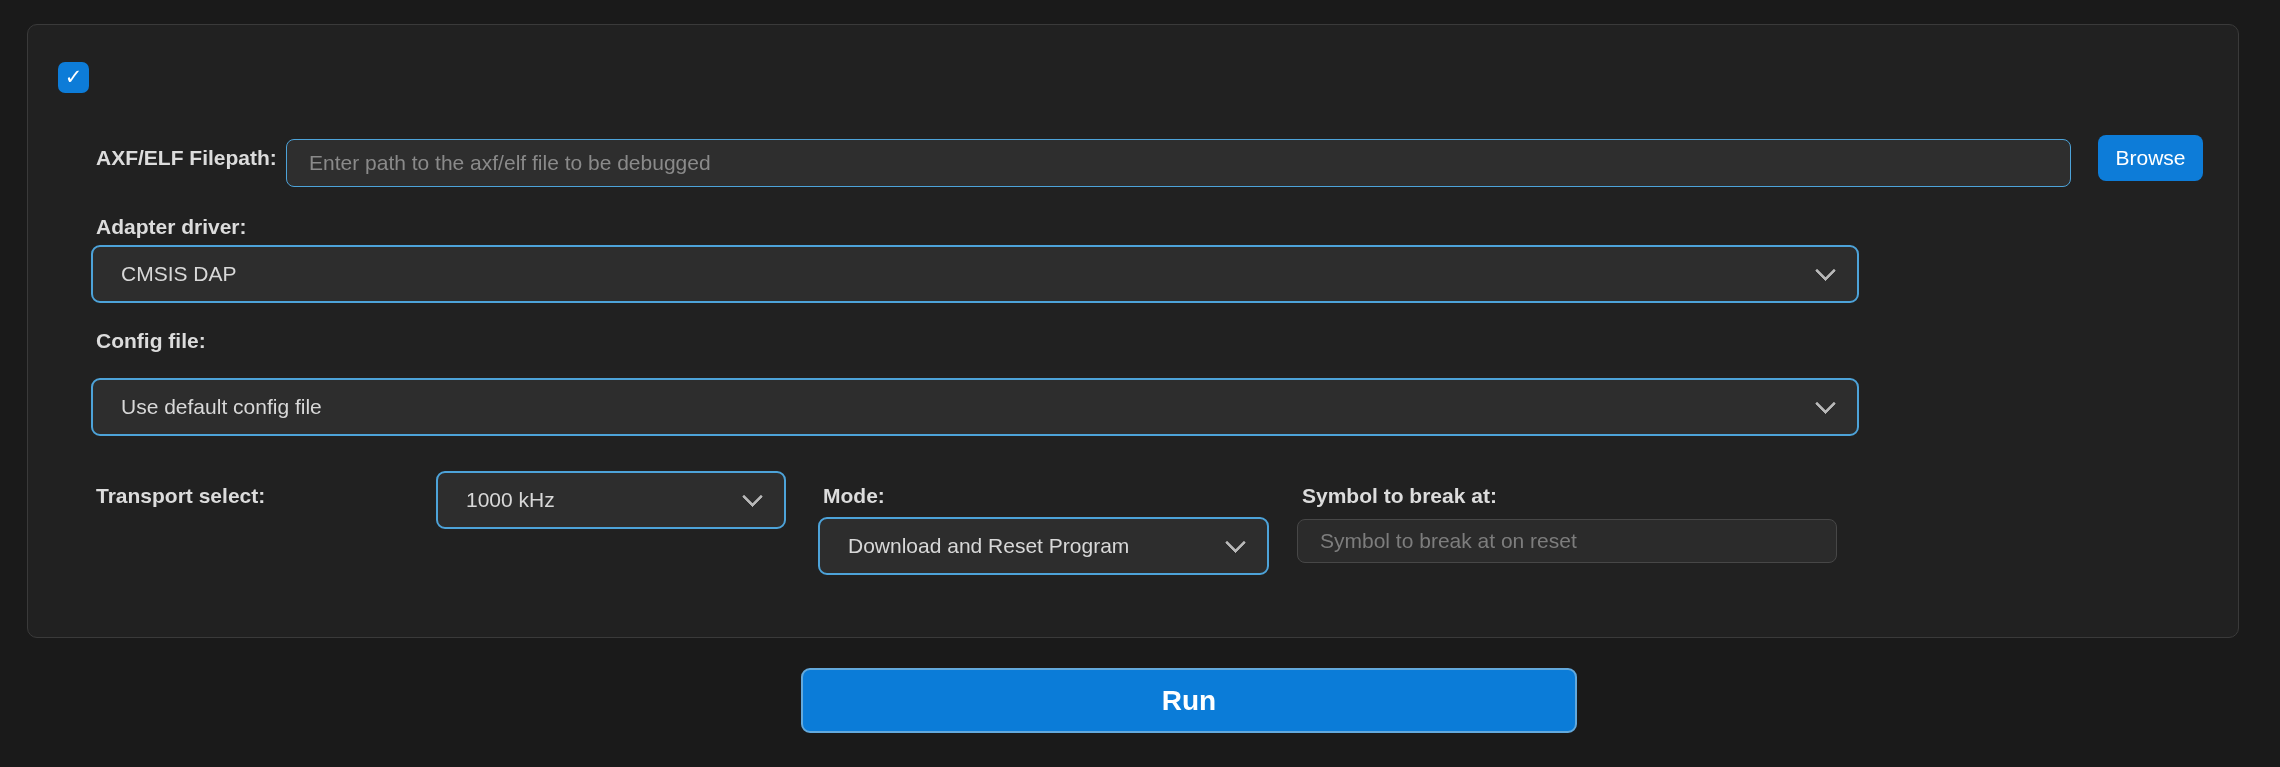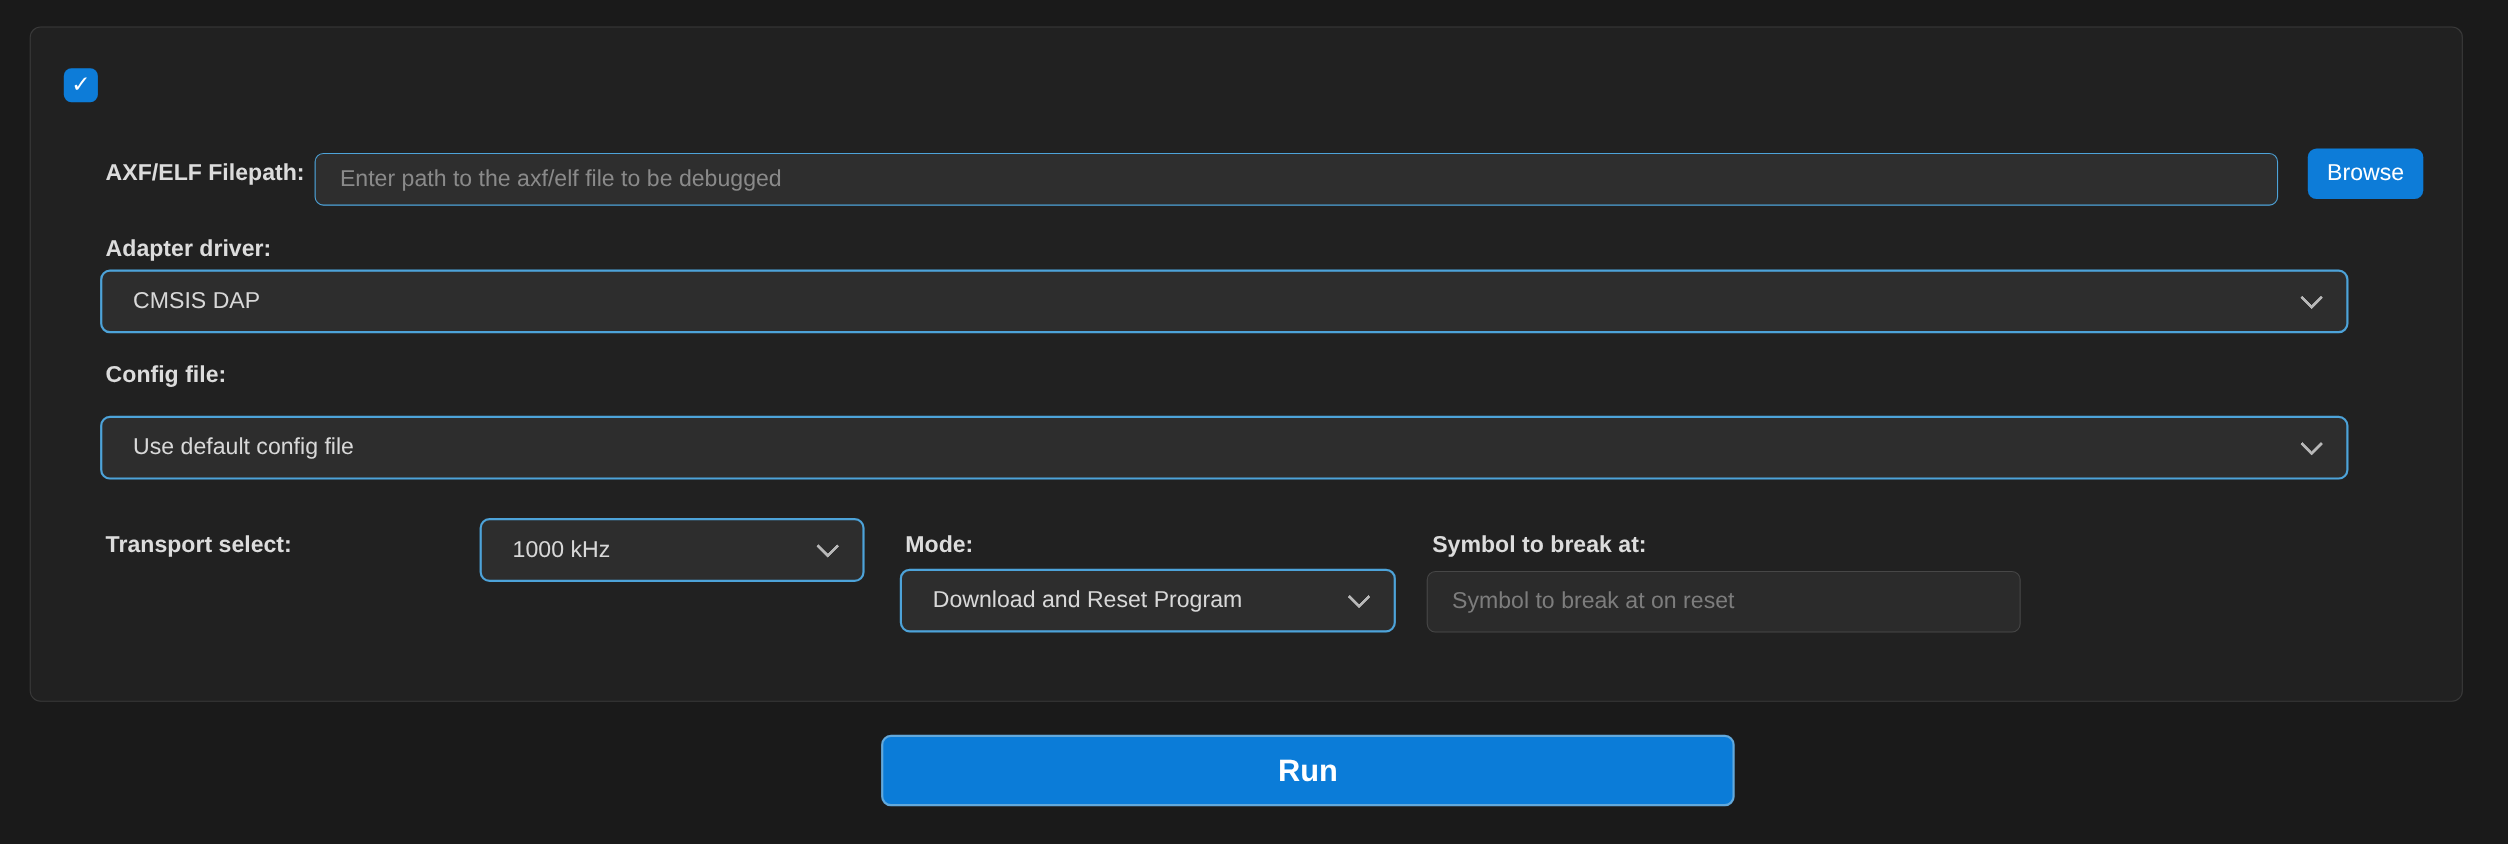--- a/index.html
+++ b/index.html
@@ -96,7 +96,7 @@
     cursor:pointer;
     white-space:nowrap;
   }
-  .select-full{position:absolute; left:63px; width:2044px;}
+  .select-full{position:absolute; left:63px; width:1768px;}
   .select-driver{top:220px;}
   .config-label{position:absolute; left:68px; top:304px;}
   .select-config{top:353px;}

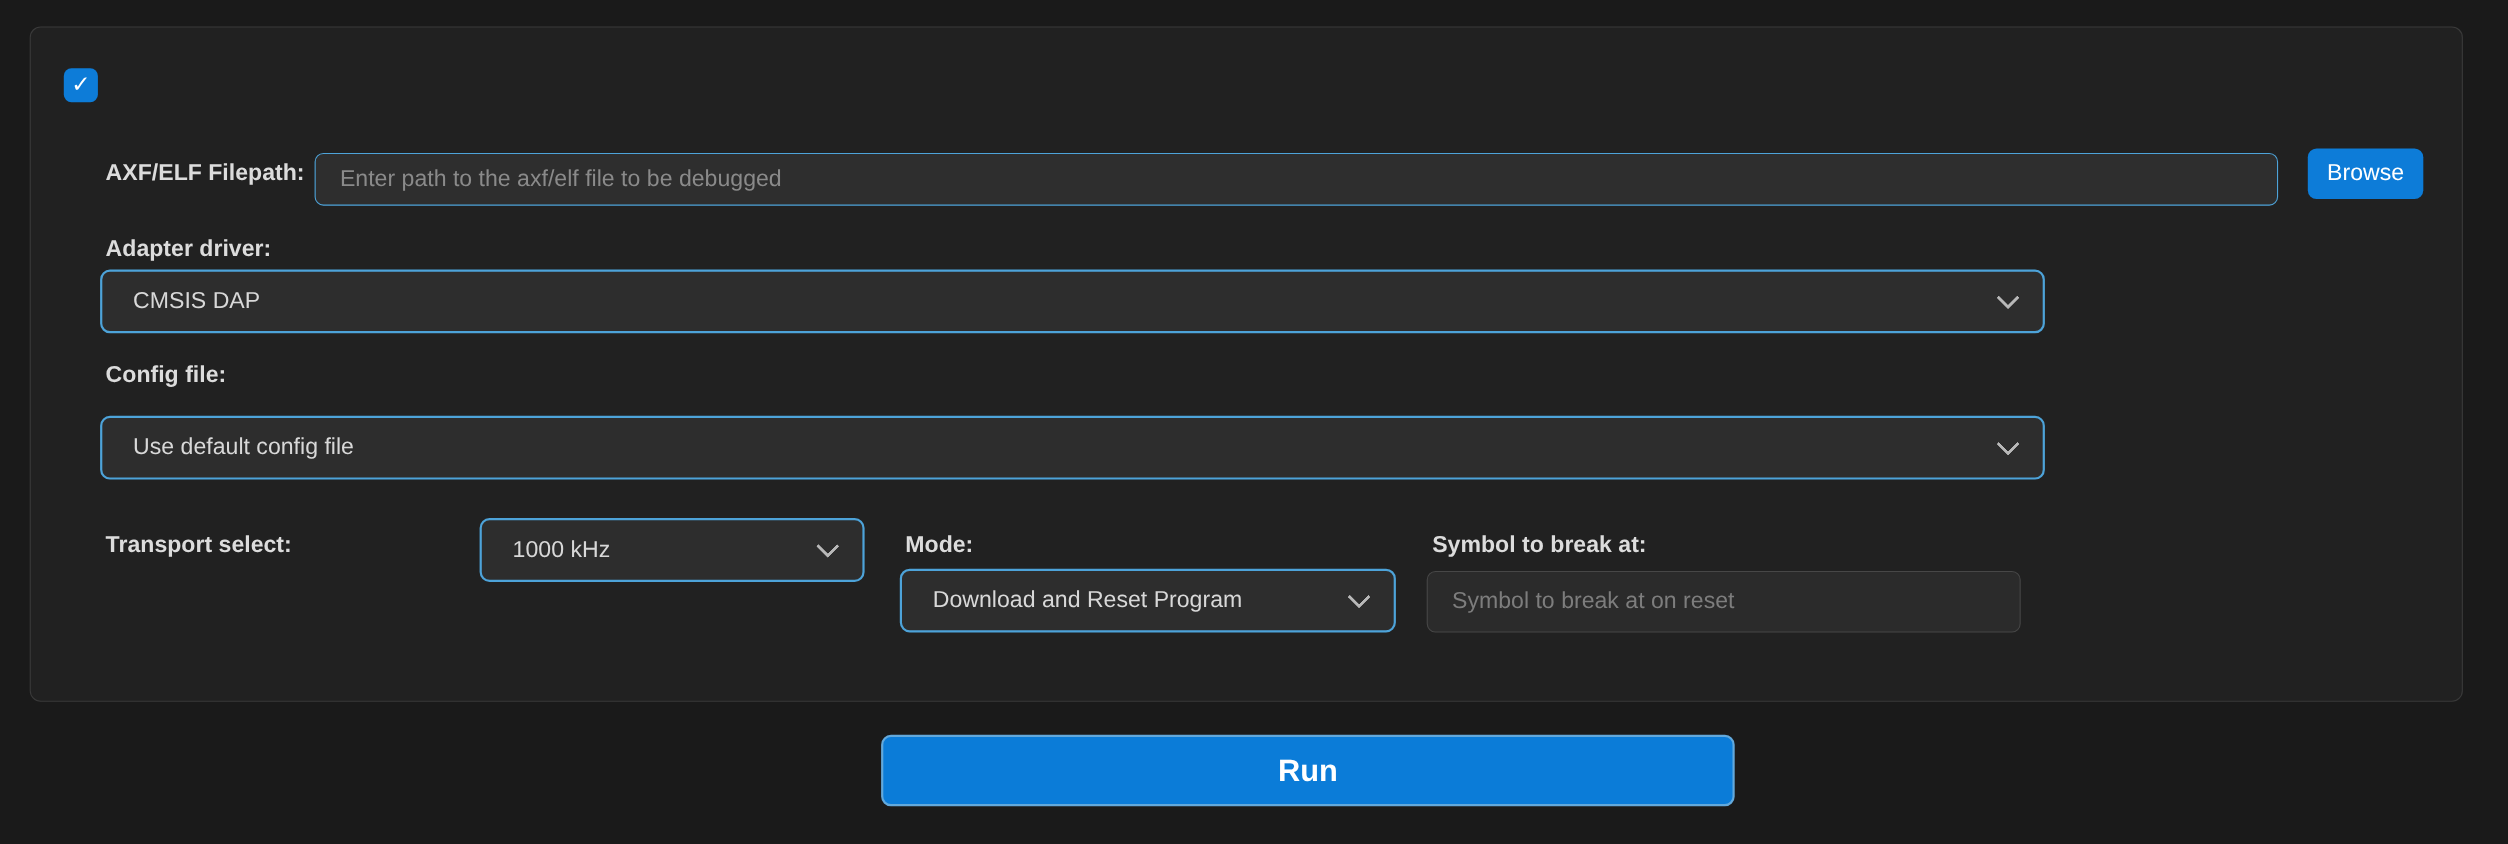--- a/index.html
+++ b/index.html
@@ -119,7 +119,7 @@
   .col-mode{width:451px; margin-right:28px;}
   .col-symbol{width:540px;}
   .symbol-input{
-    width:540px; height:56px; margin-top:2px;
+    width:540px; height:44px; margin-top:2px;
     background:#2b2b2b;
     border:1px solid #474747;
     border-radius:8px;

